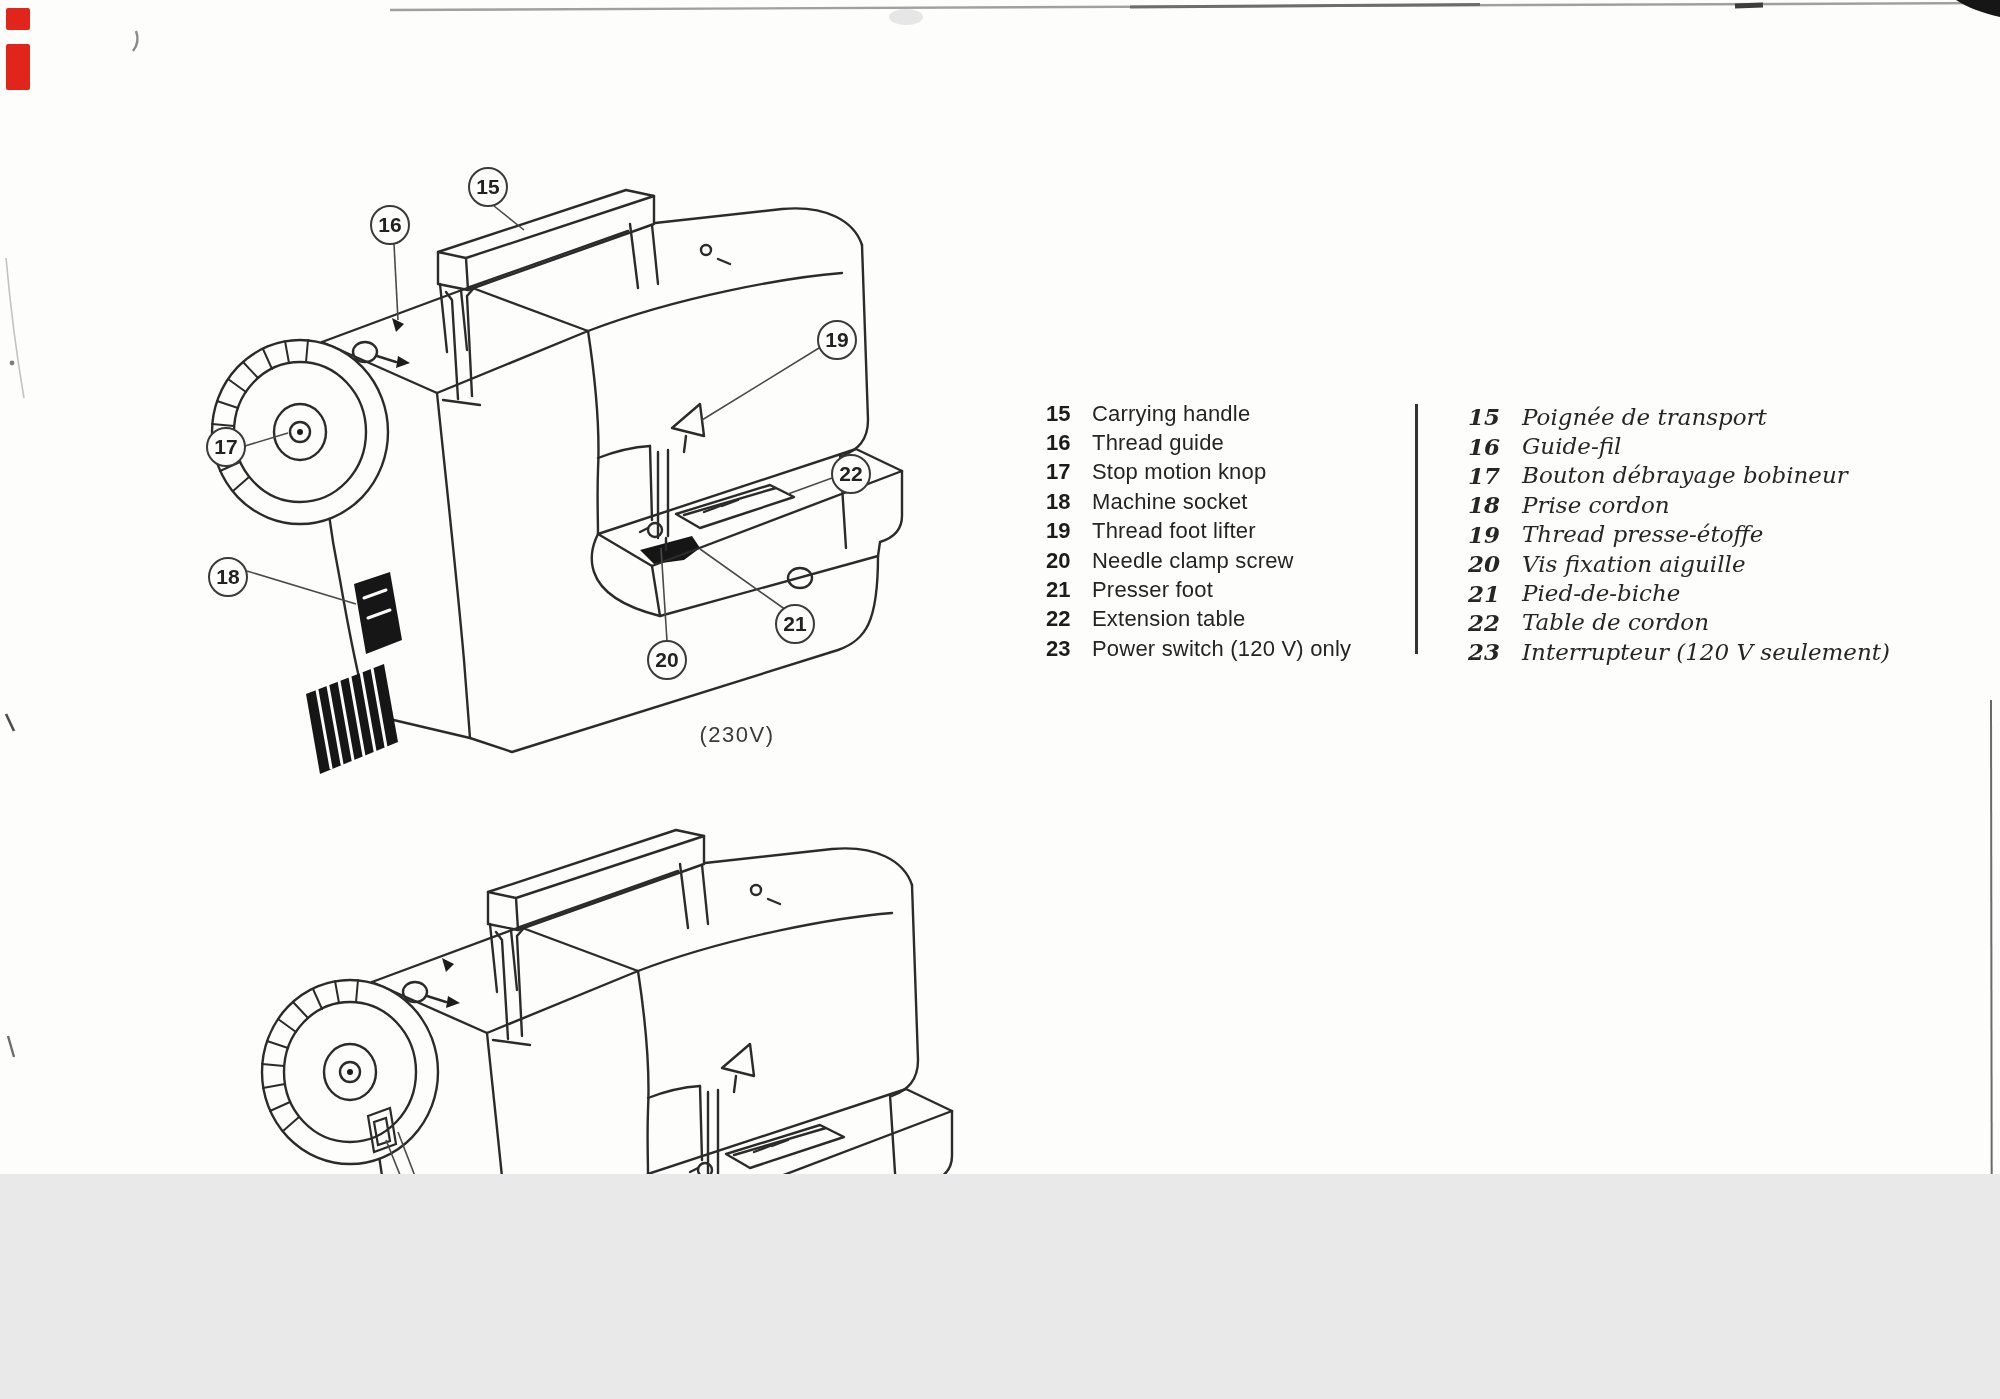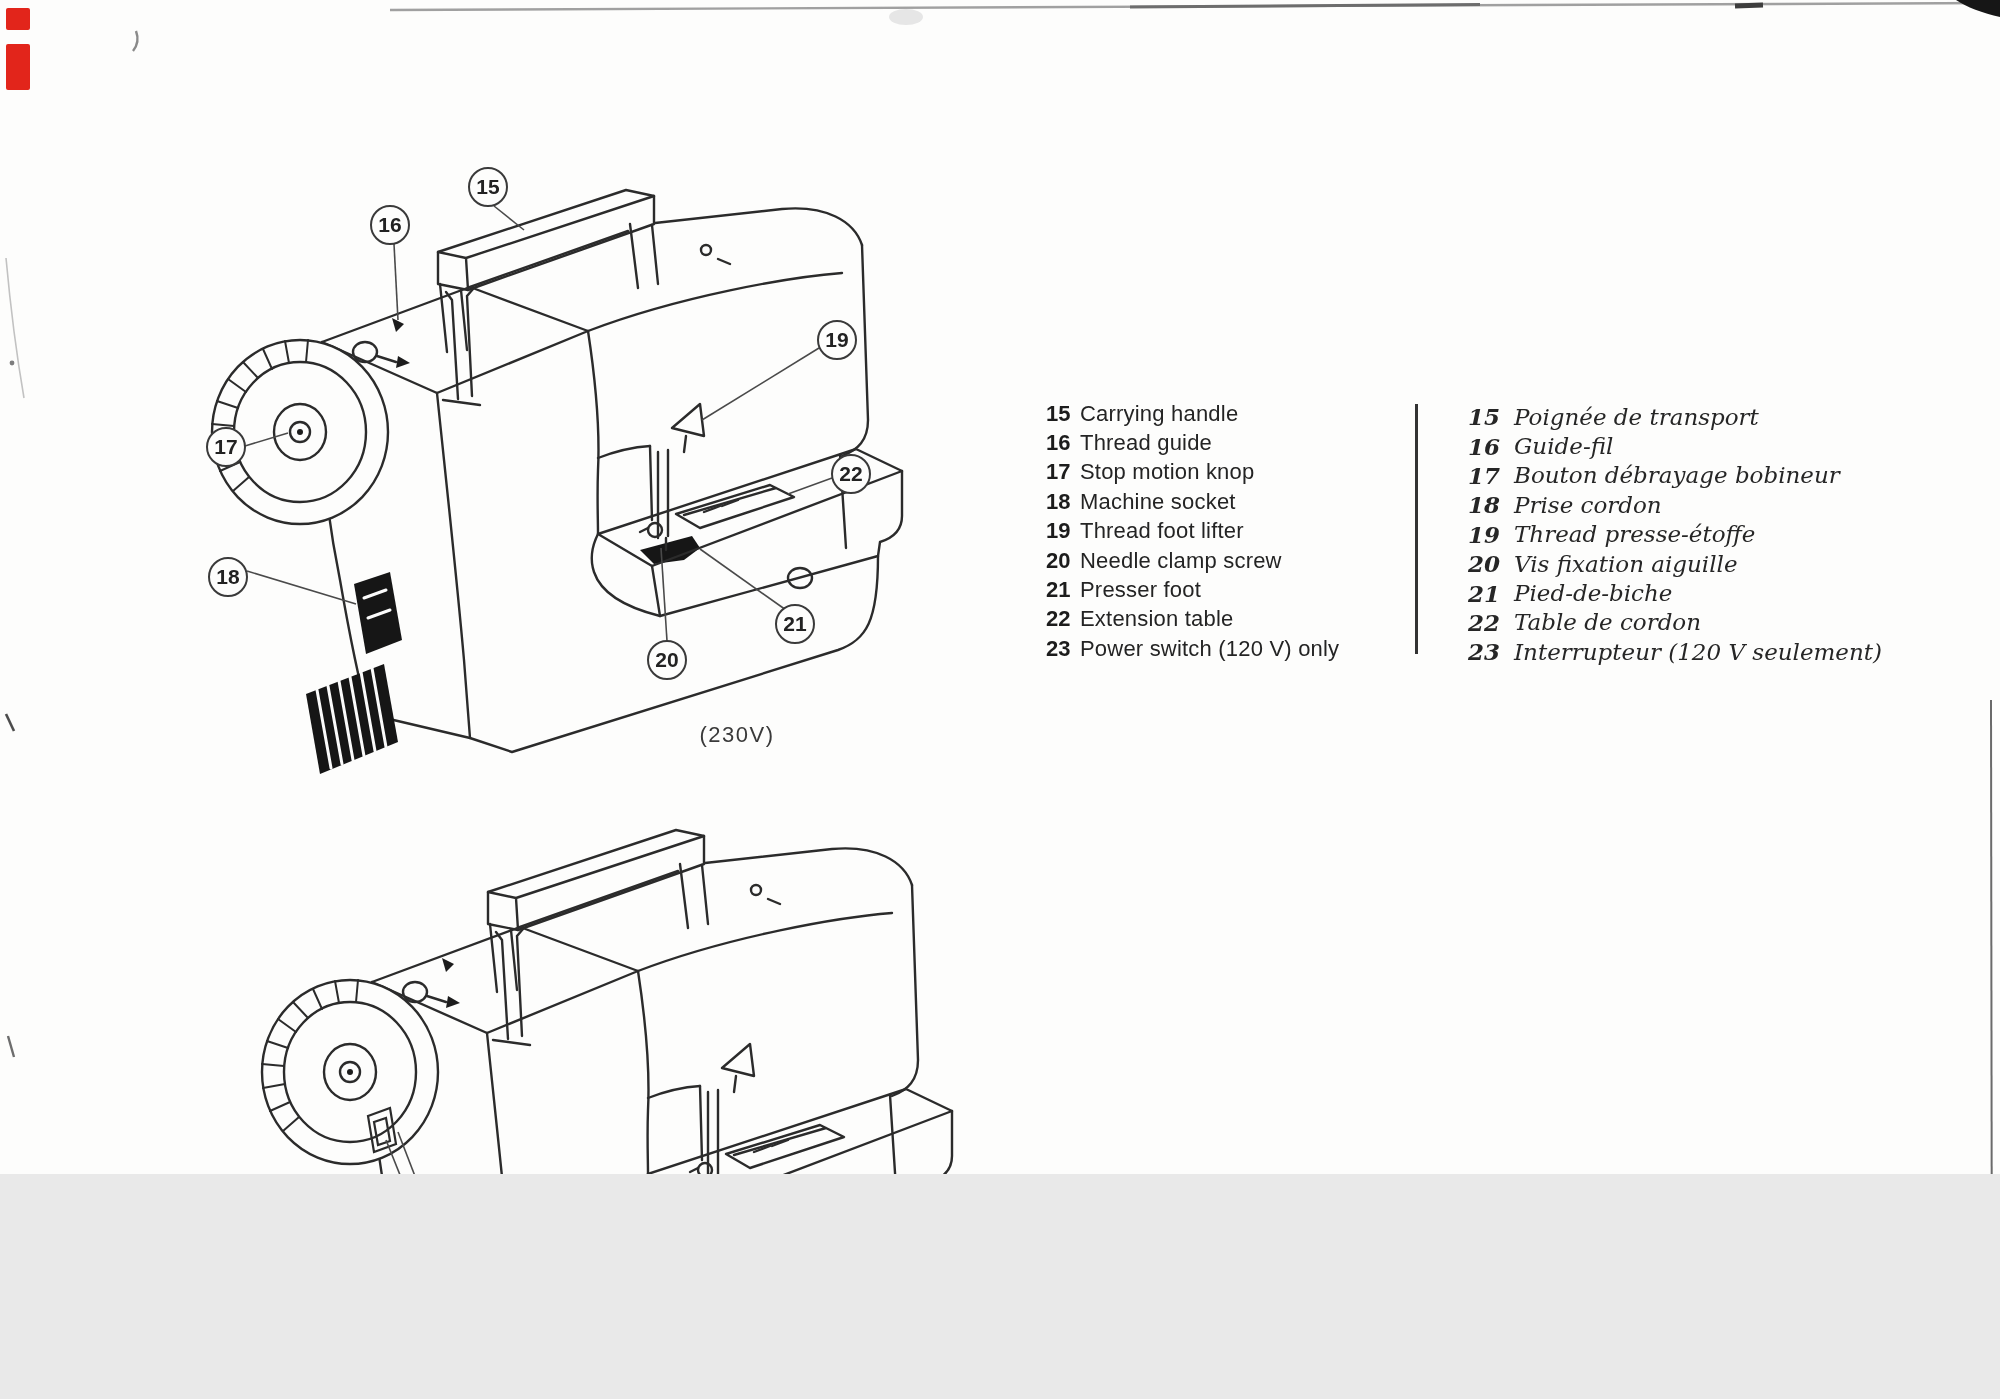--- a/index.html
+++ b/index.html
@@ -26,7 +26,7 @@
   .legend-fr{position:absolute;left:1468px;top:402px;font-family:"DejaVu Serif", serif;font-style:italic;color:#262626;}
   .lrow{display:flex;align-items:center;height:29.4px;}
   .legend-en .lnum{width:34px;font-weight:700;font-size:22px;color:#1c1c1c;}
-  .legend-en .llabel{font-size:22px;letter-spacing:.2px;color:#242424;}
+  .legend-en .llabel{margin-left:12px;font-size:22px;letter-spacing:.2px;color:#242424;}
   .legend-fr .lnum{width:38px;font-weight:700;font-size:23px;}
   .legend-fr .llabel{margin-left:8px;font-size:23px;}
   .divider{position:absolute;left:1415px;top:404px;width:2.5px;height:250px;background:#333;}

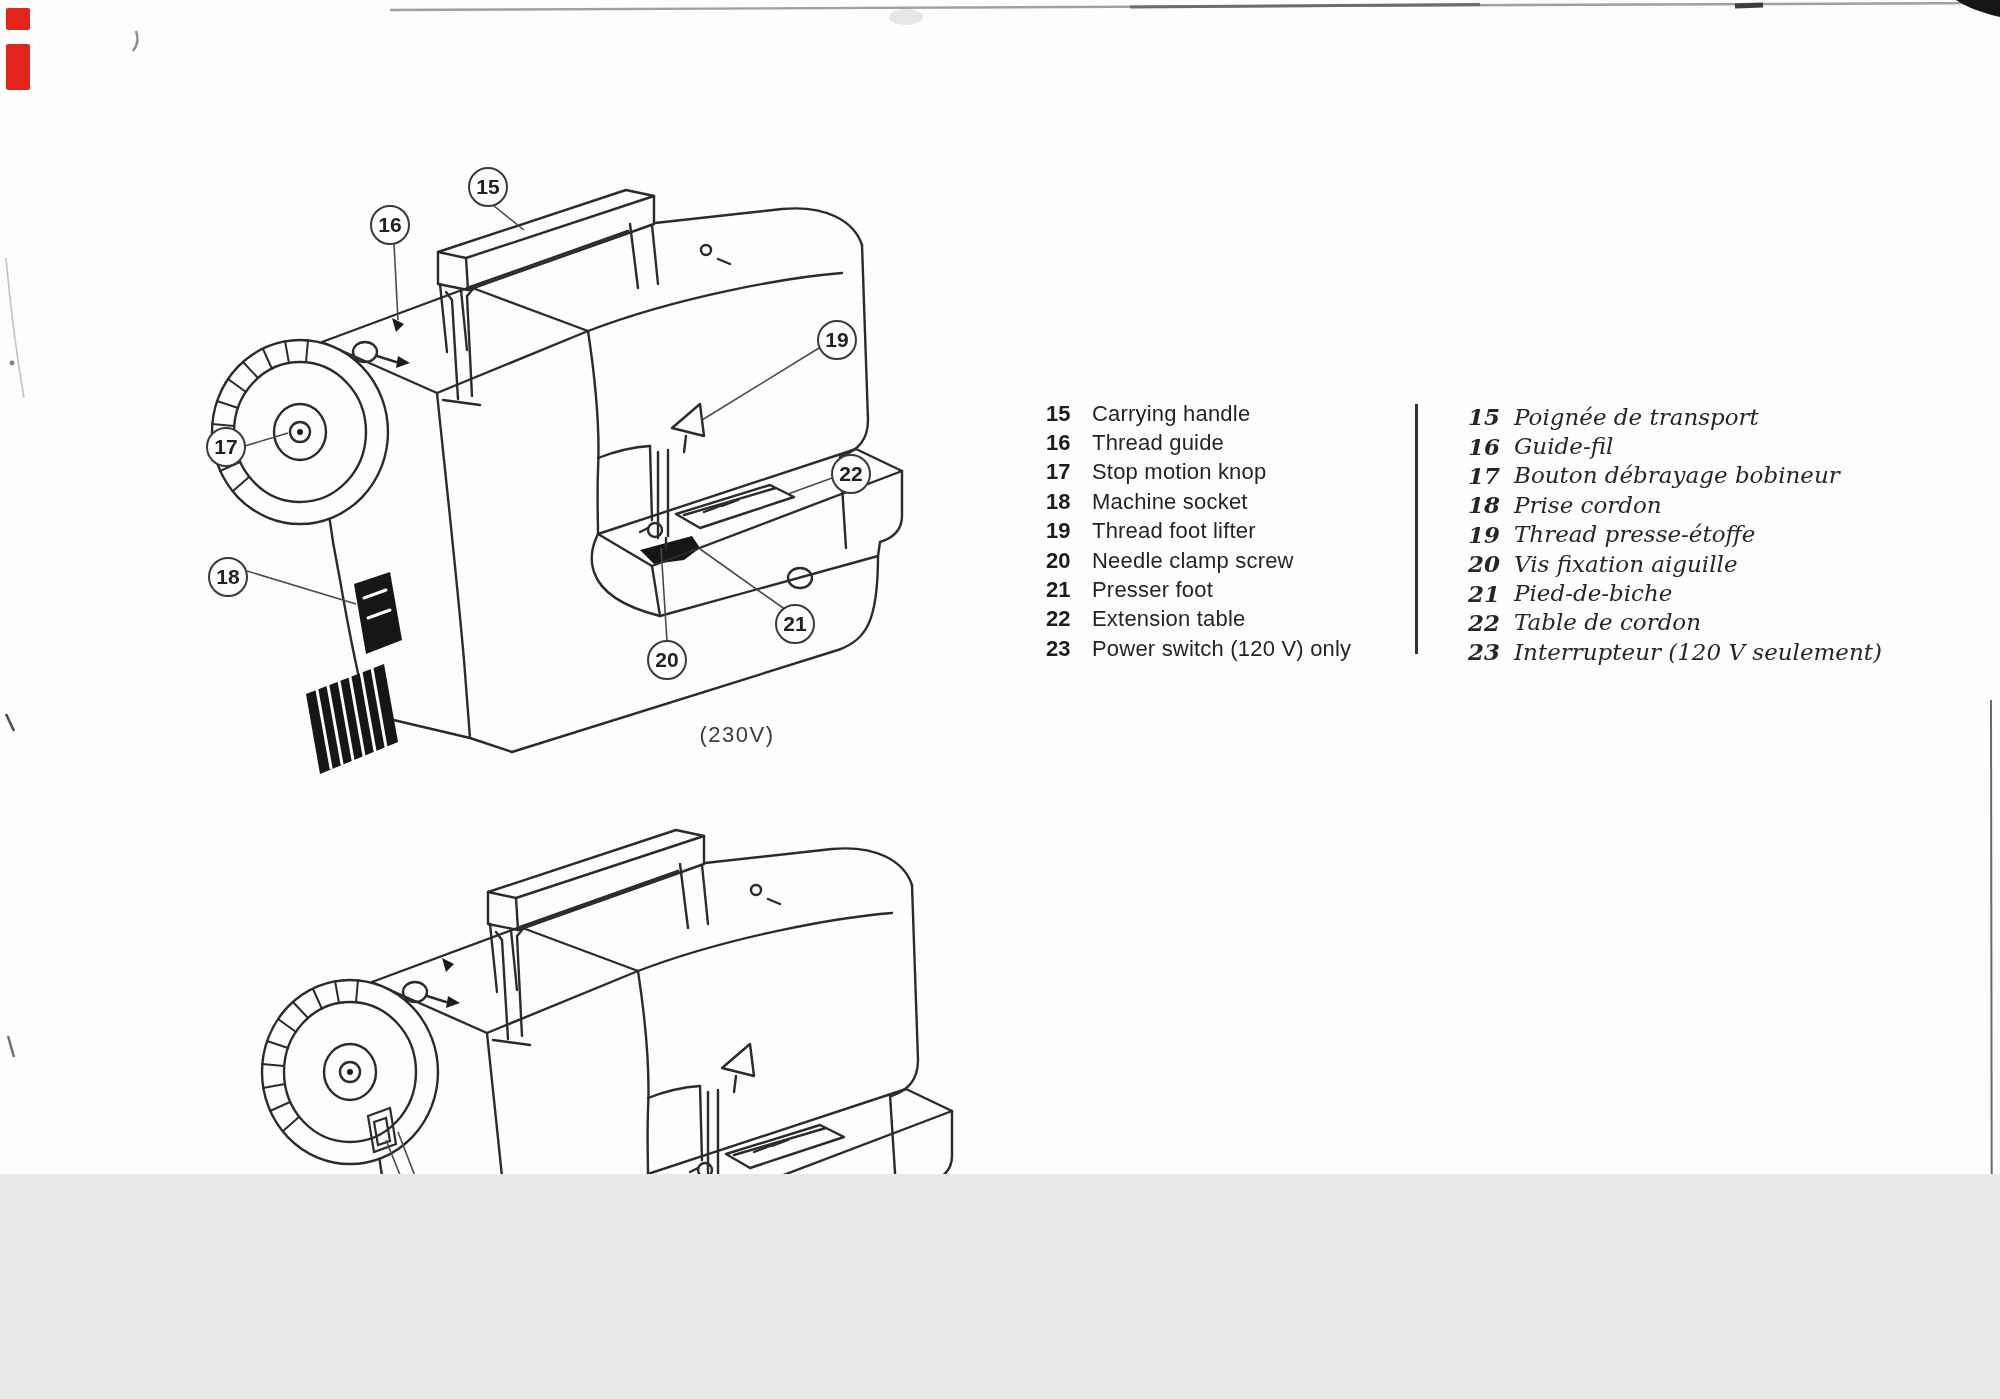--- a/index.html
+++ b/index.html
@@ -28,7 +28,7 @@
   .legend-en .lnum{width:34px;font-weight:700;font-size:22px;color:#1c1c1c;}
   .legend-en .llabel{margin-left:12px;font-size:22px;letter-spacing:.2px;color:#242424;}
   .legend-fr .lnum{width:38px;font-weight:700;font-size:23px;}
-  .legend-fr .llabel{margin-left:8px;font-size:23px;}
+  .legend-fr .llabel{margin-left:16px;font-size:23px;}
   .divider{position:absolute;left:1415px;top:404px;width:2.5px;height:250px;background:#333;}
 
   .caption{

